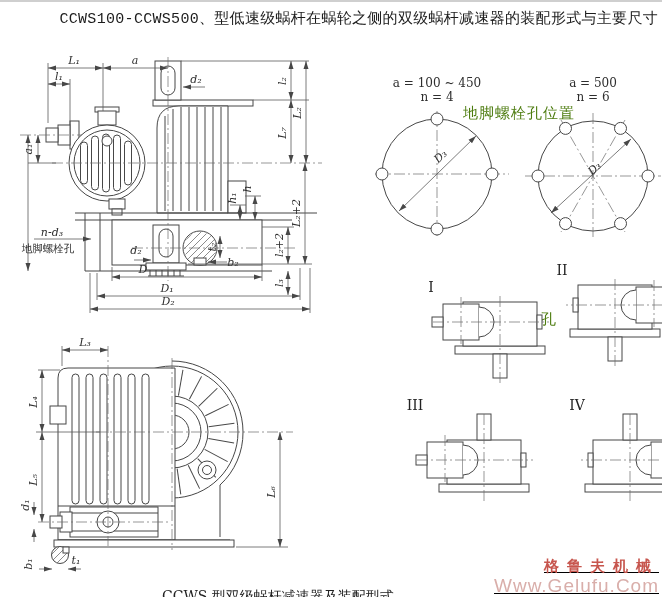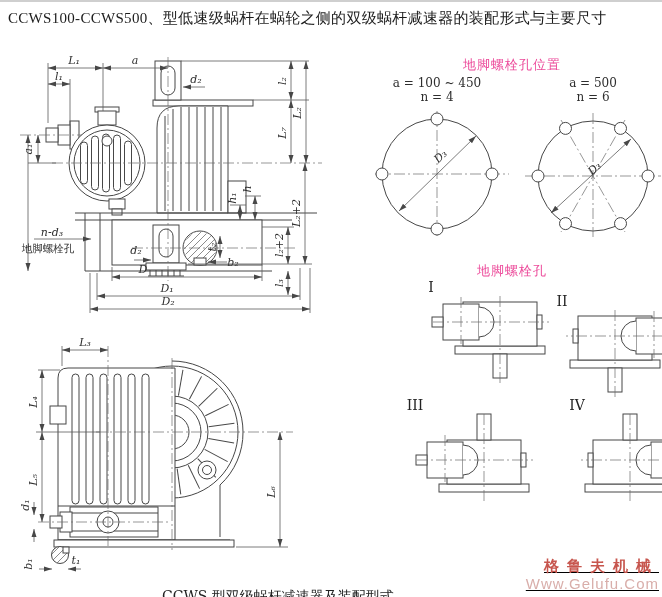--- a/index.html
+++ b/index.html
@@ -7,7 +7,7 @@
        font-family:"Liberation Sans",sans-serif;}
   .topbar{position:absolute;left:0;top:0;width:662px;height:2px;background:#cfcfcf;}
   .title{position:absolute;left:8px;top:9px;width:650px;font-size:15px;color:#1c1c1c;
-         letter-spacing:0.3px;font-family:Liberation Serif, serif;}
+         letter-spacing:0.3px;font-family:Liberation Mono, monospace;text-align:right;}
   .cjk-head{position:absolute;font-size:13px;color:#ec4899;letter-spacing:1px;
             font-family:"DejaVu Sans",sans-serif;}
   .caption{position:absolute;left:162px;top:588px;width:300px;text-align:left;

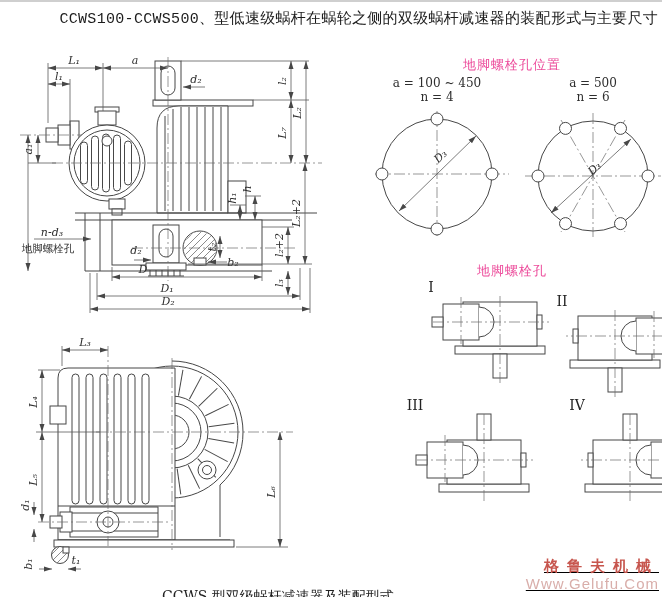--- a/index.html
+++ b/index.html
@@ -8,8 +8,8 @@
   .topbar{position:absolute;left:0;top:0;width:662px;height:2px;background:#cfcfcf;}
   .title{position:absolute;left:8px;top:9px;width:650px;font-size:15px;color:#1c1c1c;
          letter-spacing:0.3px;font-family:Liberation Mono, monospace;text-align:right;}
-  .cjk-head{position:absolute;font-size:13px;color:#ec4899;letter-spacing:1px;
-            font-family:"DejaVu Sans",sans-serif;}
+  .cjk-head{position:absolute;font-size:15px;color:#4d7c0f;letter-spacing:1px;
+            font-family:"DejaVu Sans",sans-serif;margin-top:48px;}
   .caption{position:absolute;left:162px;top:588px;width:300px;text-align:left;
            font-size:14px;color:#222;font-family:"DejaVu Serif",serif;}
   .wm{position:absolute;right:3px;top:557px;text-align:right;line-height:1.2;text-decoration:underline;}

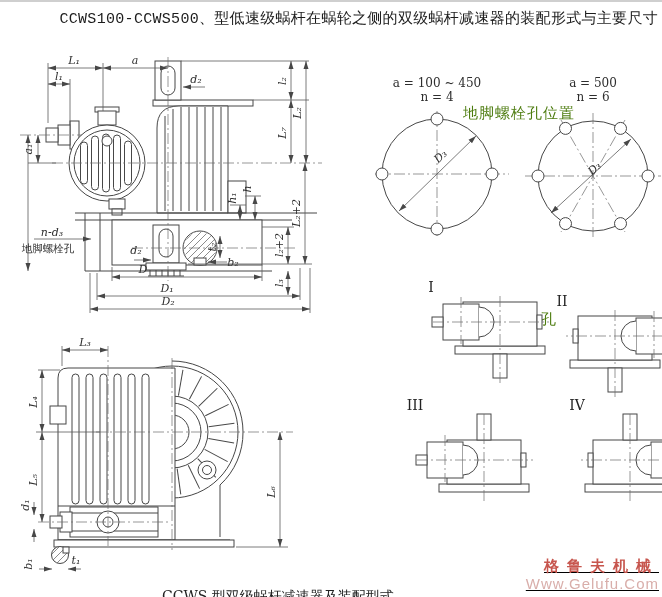--- a/index.html
+++ b/index.html
@@ -249,7 +249,7 @@
       </g>
     </svg>
 </div>
-<div class="variant" style="left:501px;top:293px">
+<div class="variant" style="left:501px;top:262px">
   <div class="vlabel">II</div>
   <svg class="variant-svg" width="122" height="96" viewBox="0 0 122 96">
       <g transform="translate(122 0) scale(-1 1)">

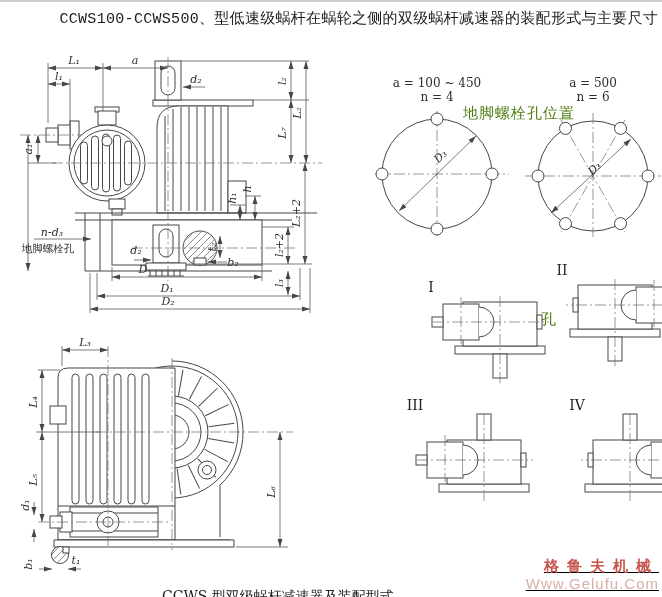--- a/index.html
+++ b/index.html
@@ -15,7 +15,7 @@
   .wm{position:absolute;right:3px;top:557px;text-align:right;line-height:1.2;text-decoration:underline;}
   .wm .l1{color:#c7564e;font-weight:bold;font-size:15px;letter-spacing:8px;
           font-family:"DejaVu Sans",sans-serif;}
-  .wm .l2{color:#d9aeaa;font-size:15px;letter-spacing:1px;
+  .wm .l2{color:#d9aeaa;font-size:19px;letter-spacing:1px;
           font-family:"Liberation Sans",sans-serif;}
   svg{position:absolute;overflow:visible;}
   .ln{fill:none;stroke:#474747;stroke-width:1;}

